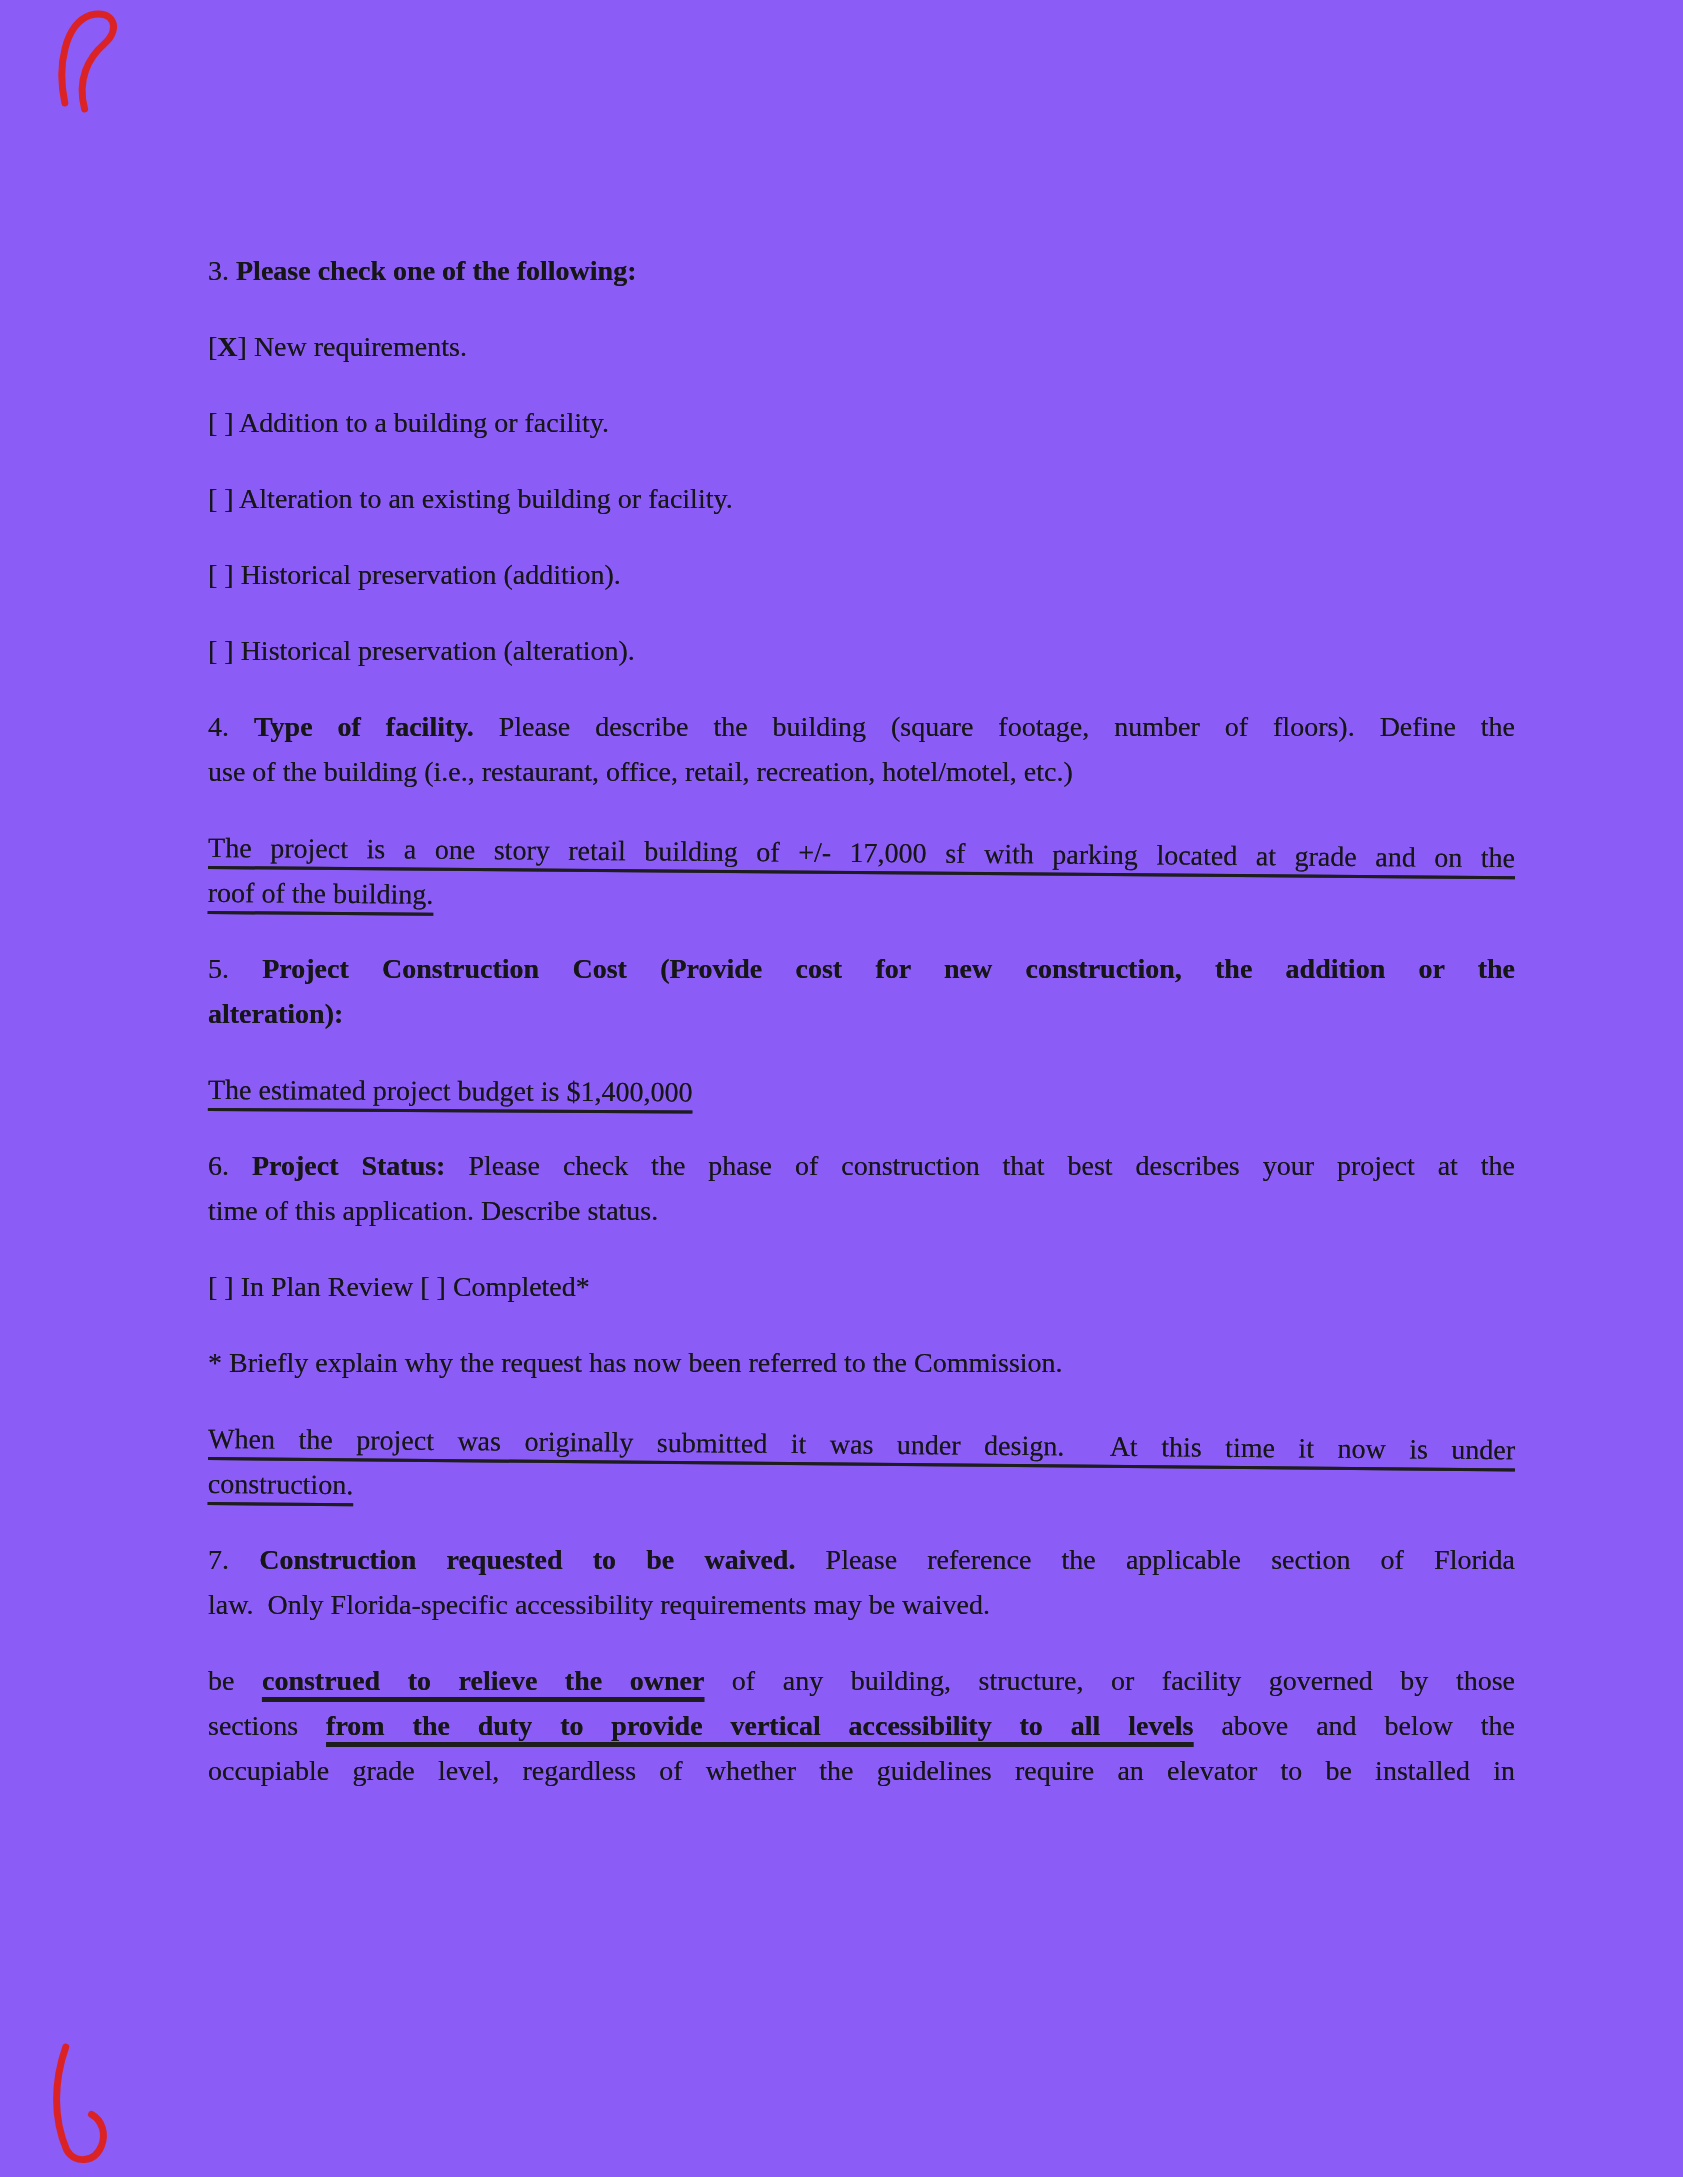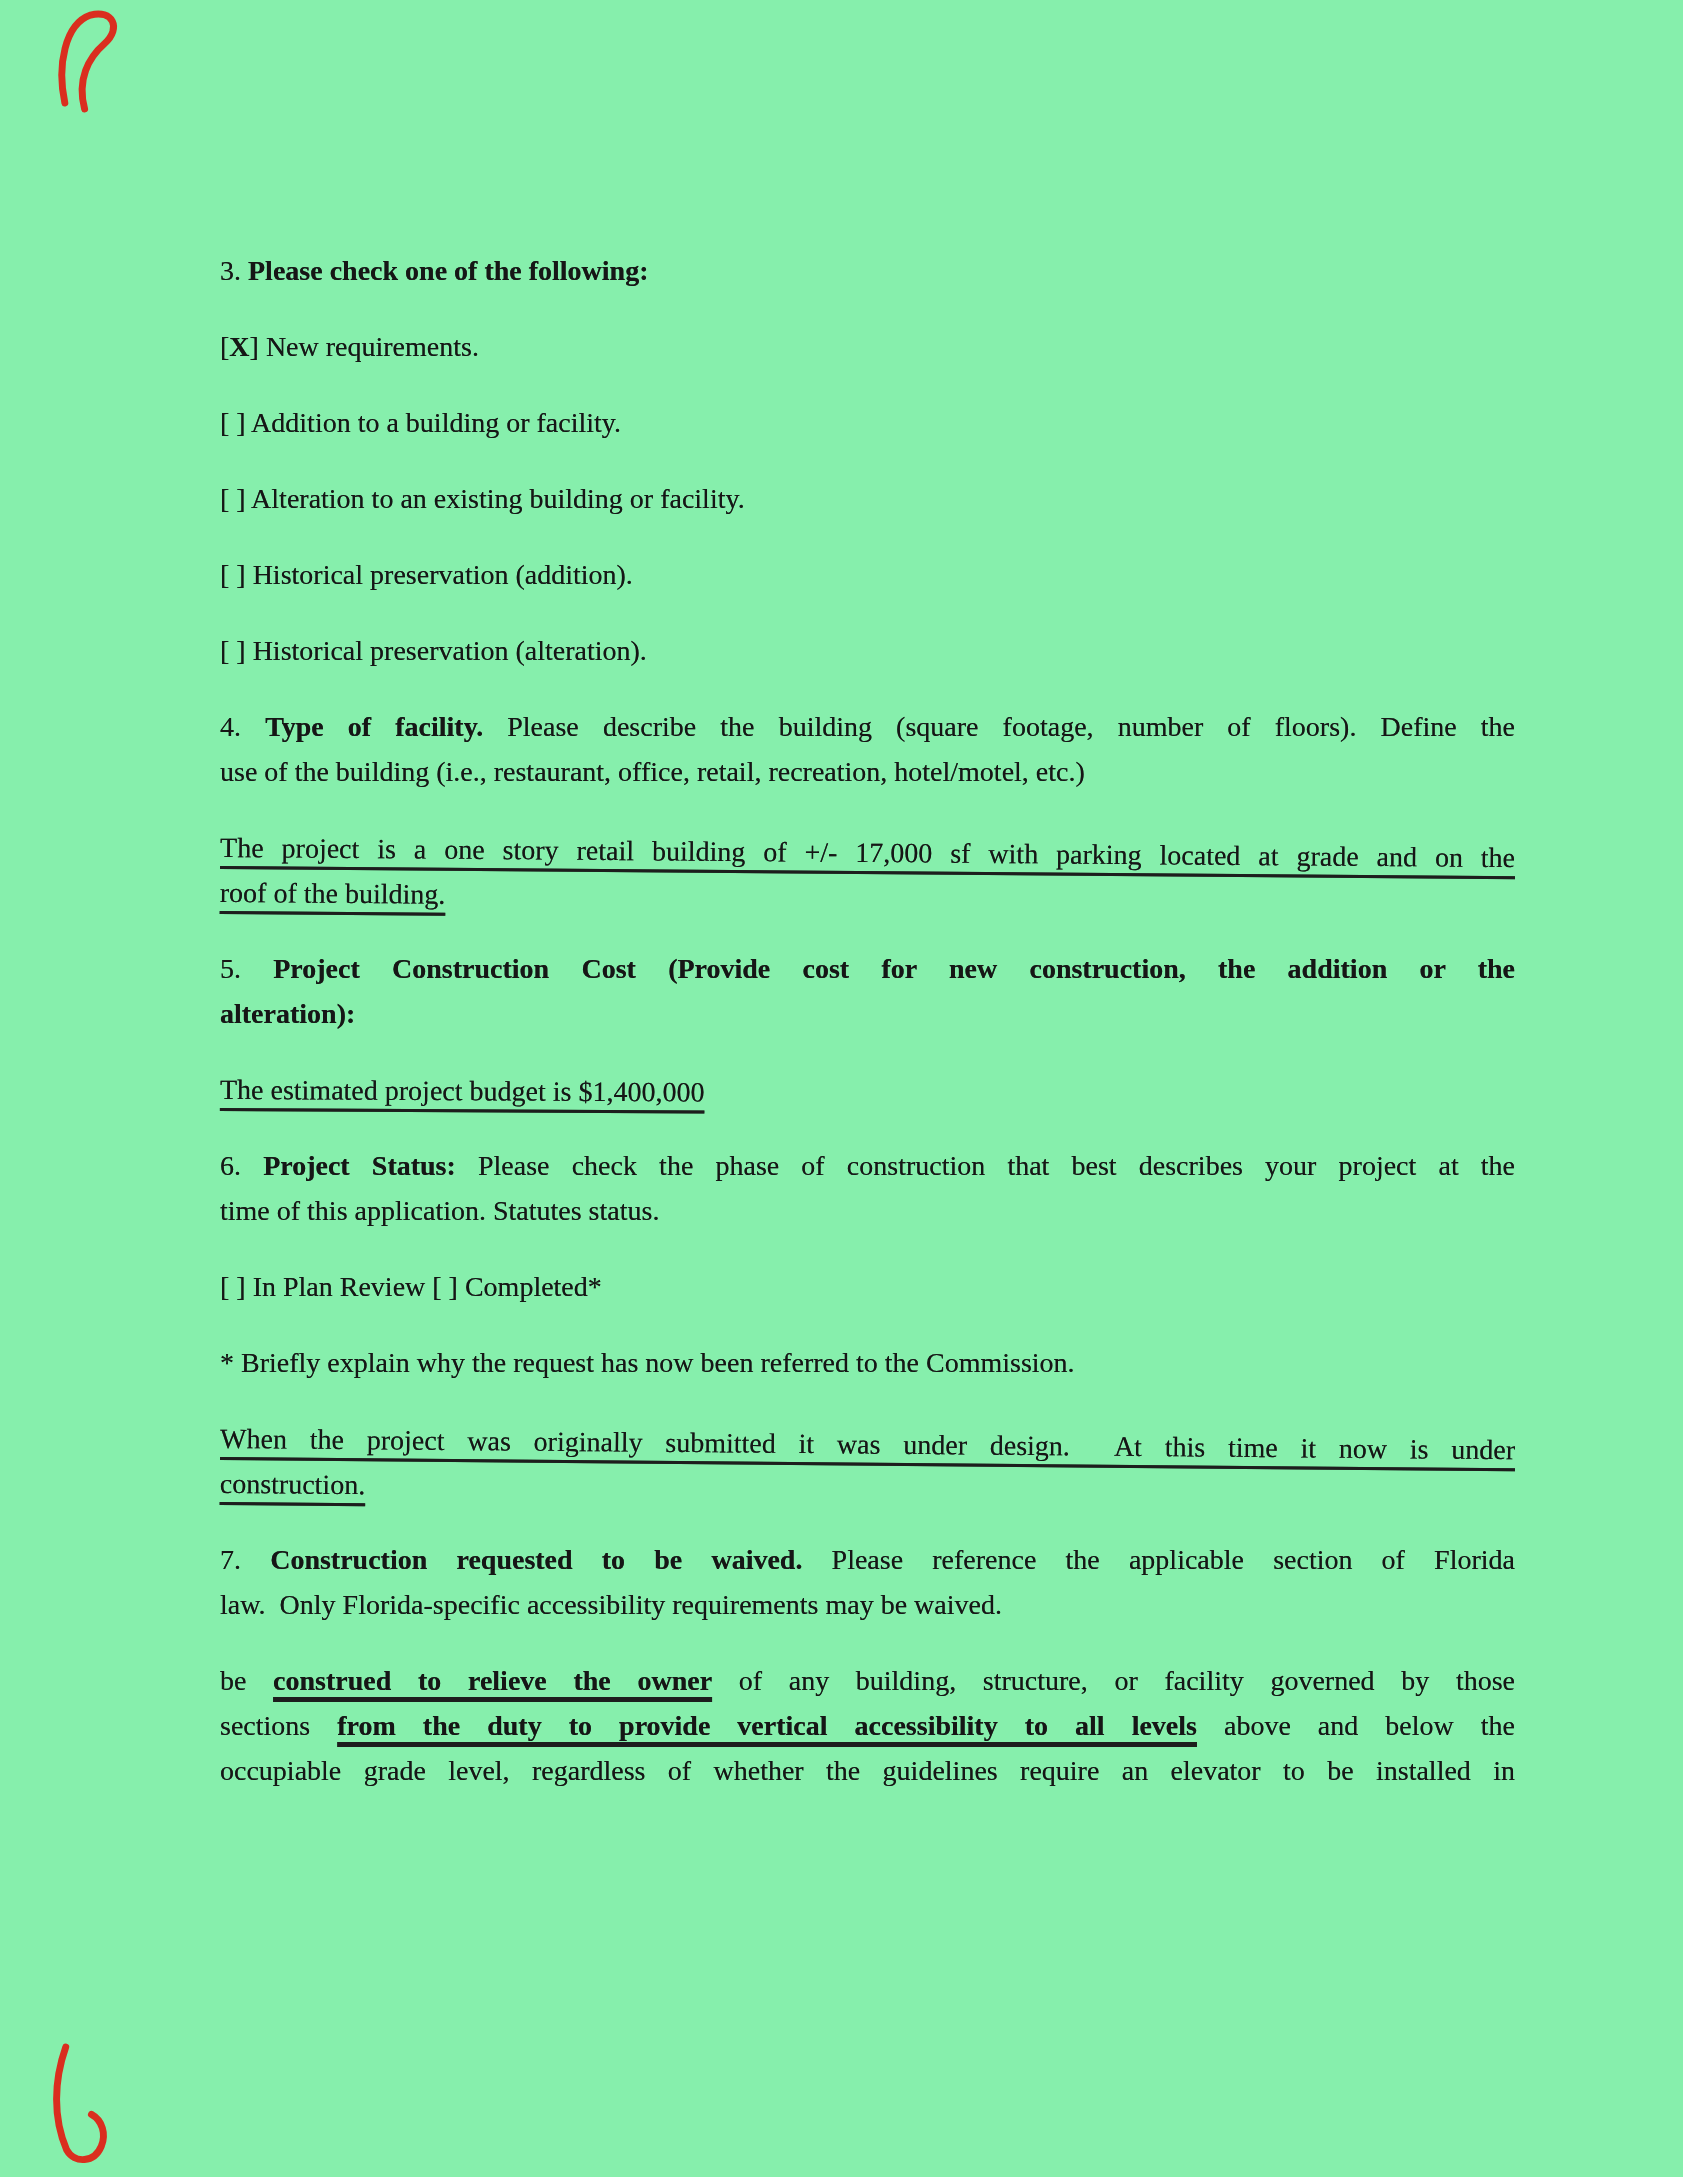--- a/index.html
+++ b/index.html
@@ -18,8 +18,7 @@
   .sheet {
     position: absolute;
     inset: 0;
-    background: #86efac;
-    padding-left: 12px;
+    background: #8b5cf6;
   }
   .flow {
     padding: 248px 168px 0 208px;

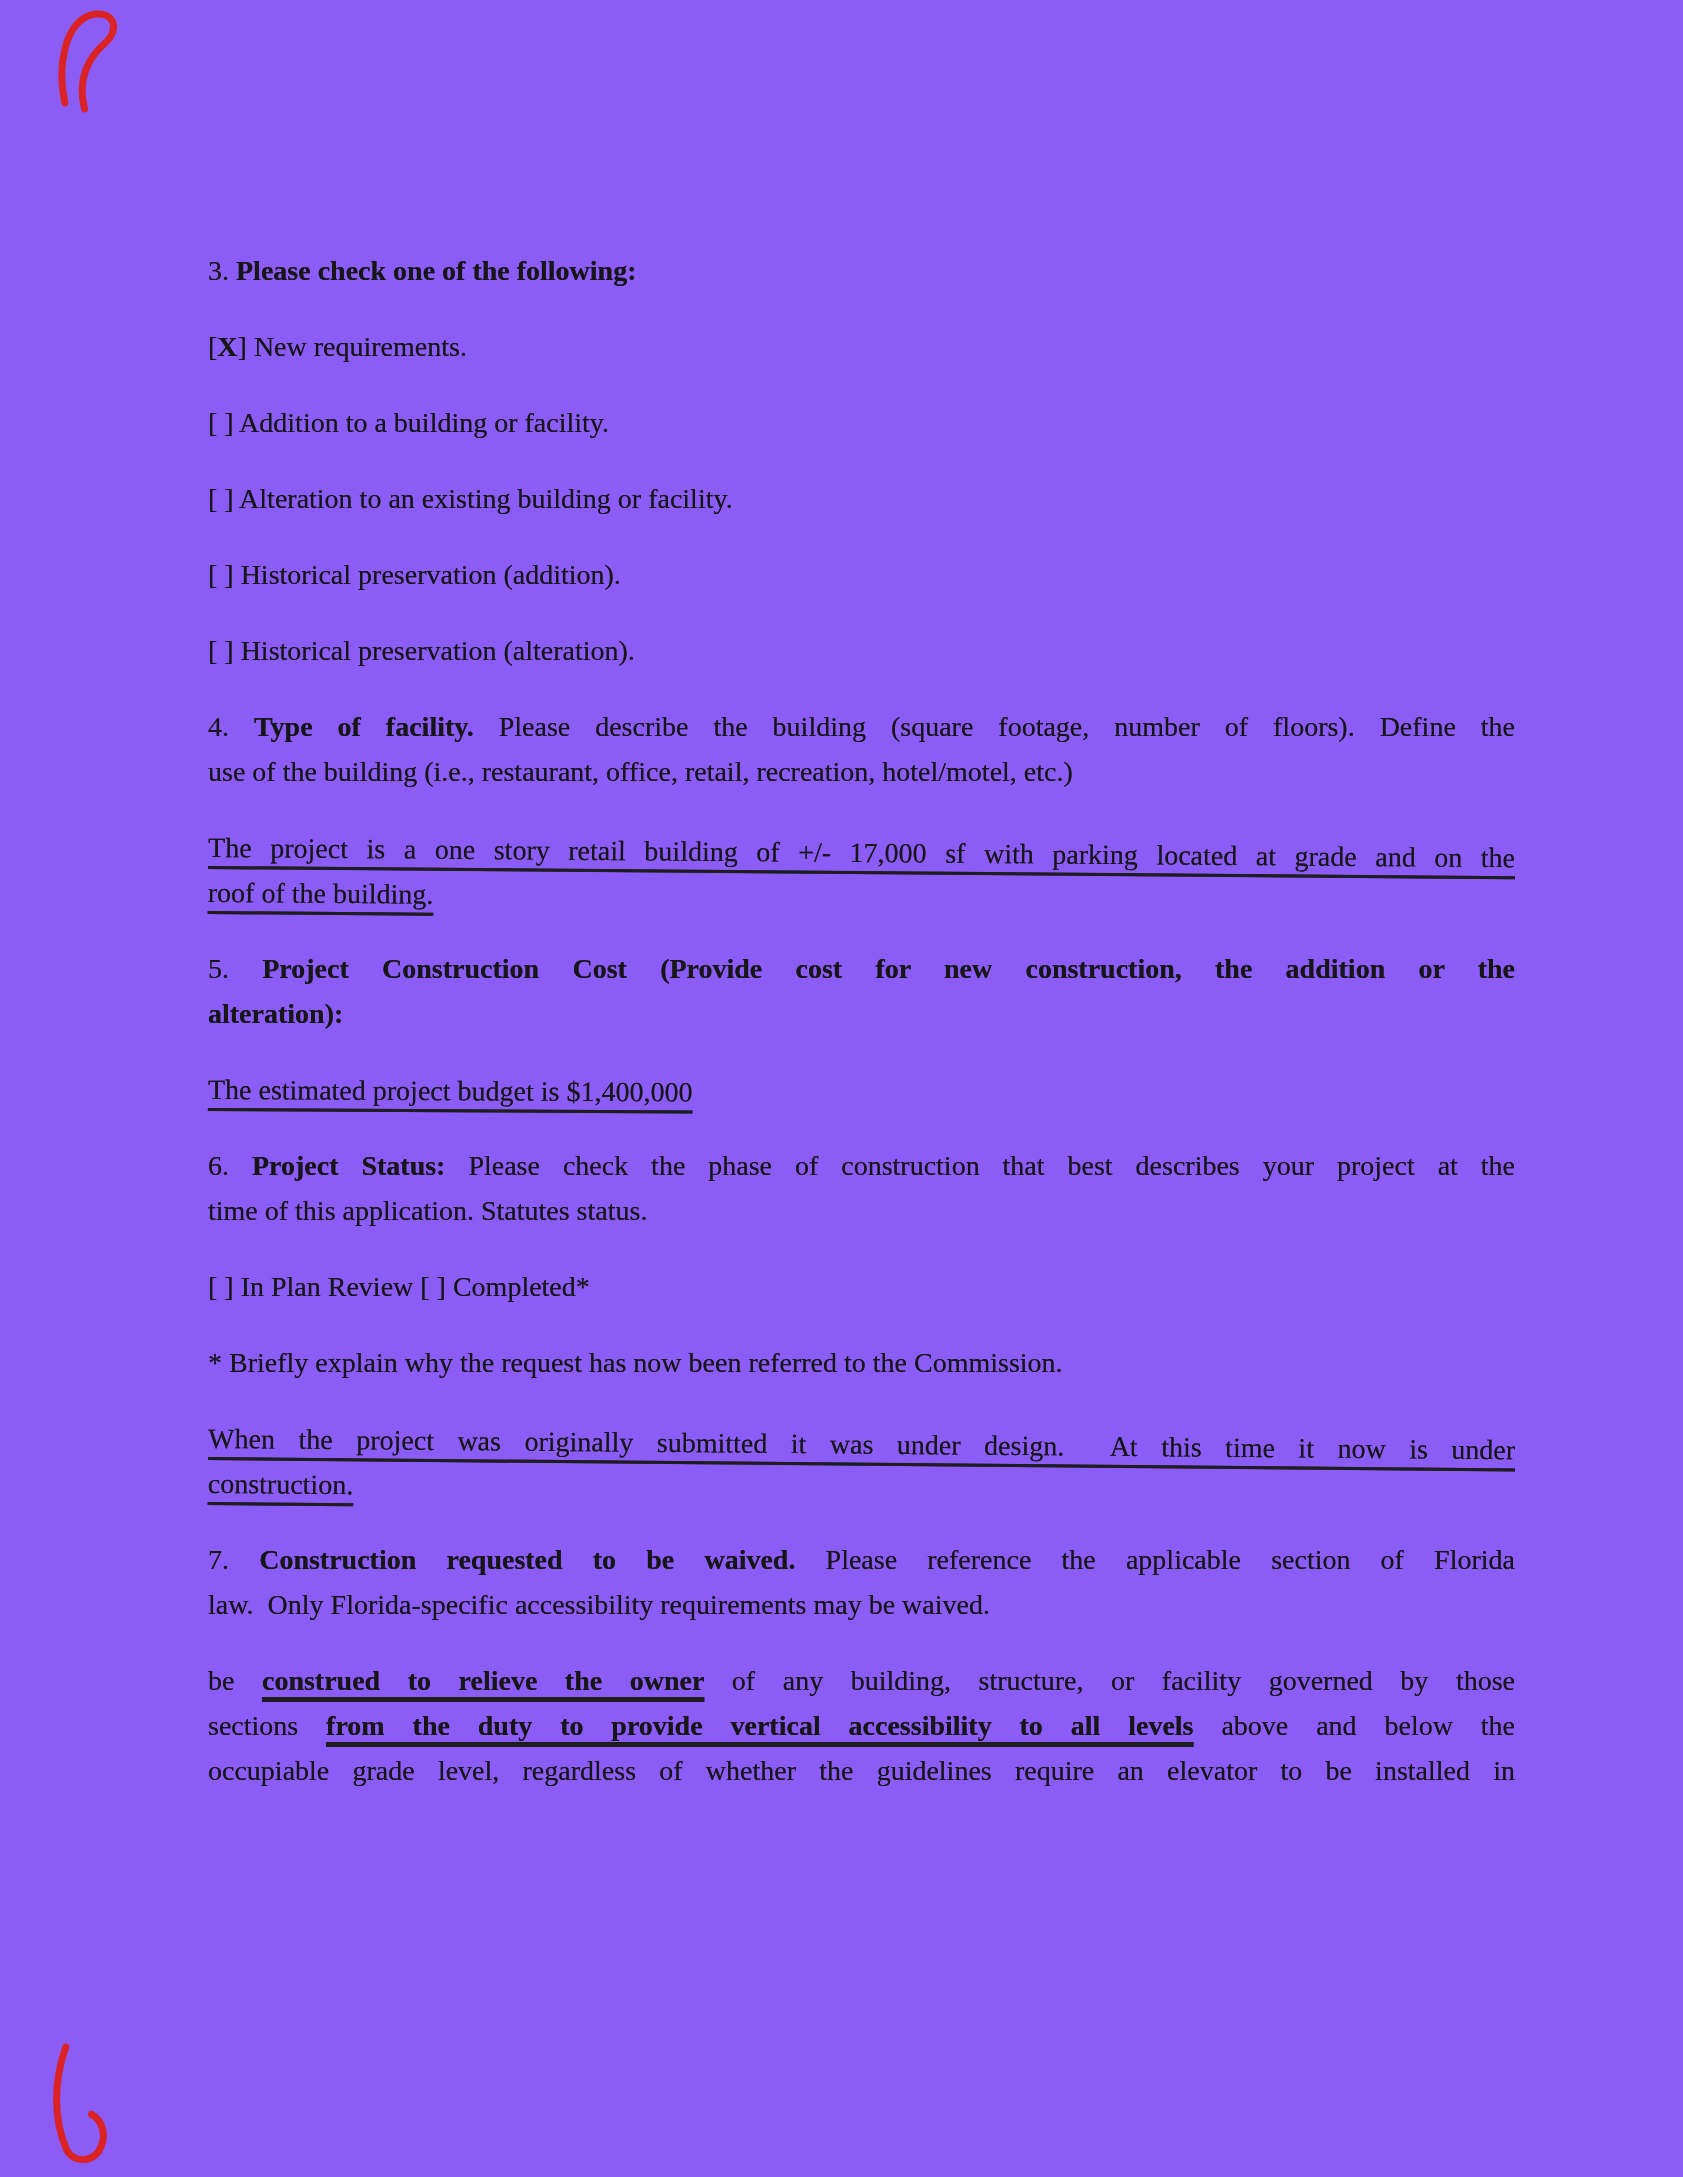--- a/index.html
+++ b/index.html
@@ -97,7 +97,7 @@
       </div>
       <div class="block">
         <div class="line fill"><span>6. </span><span class="b">Project Status:</span><span> Please check the phase of construction that best describes your project at the</span></div>
-        <div class="line"><span>time of this application. Statutes status.</span></div>
+        <div class="line"><span>time of this application. Describe status.</span></div>
       </div>
       <div class="block">
         <div class="line"><span>[ ] In Plan Review [ ] Completed*</span></div>

